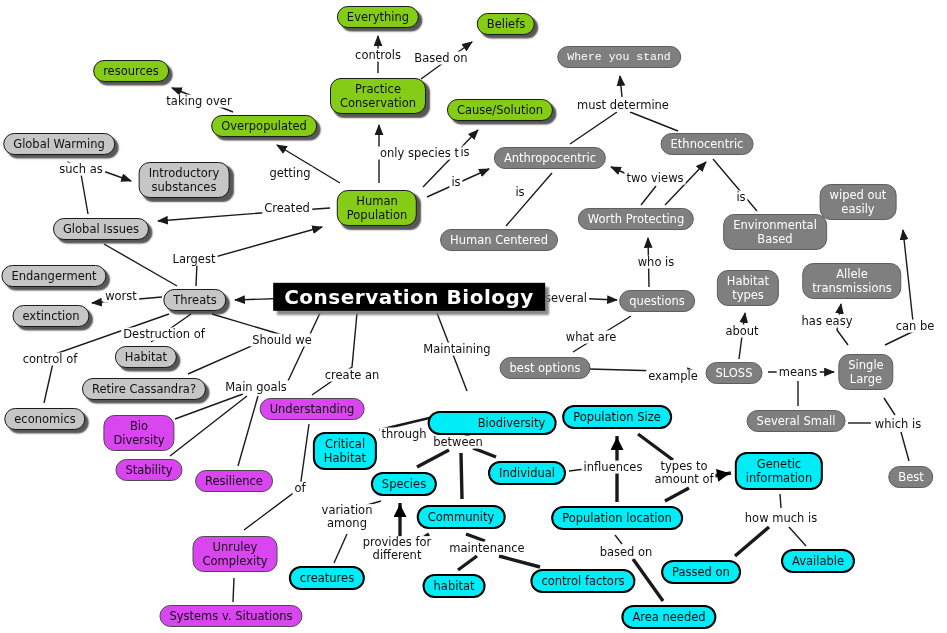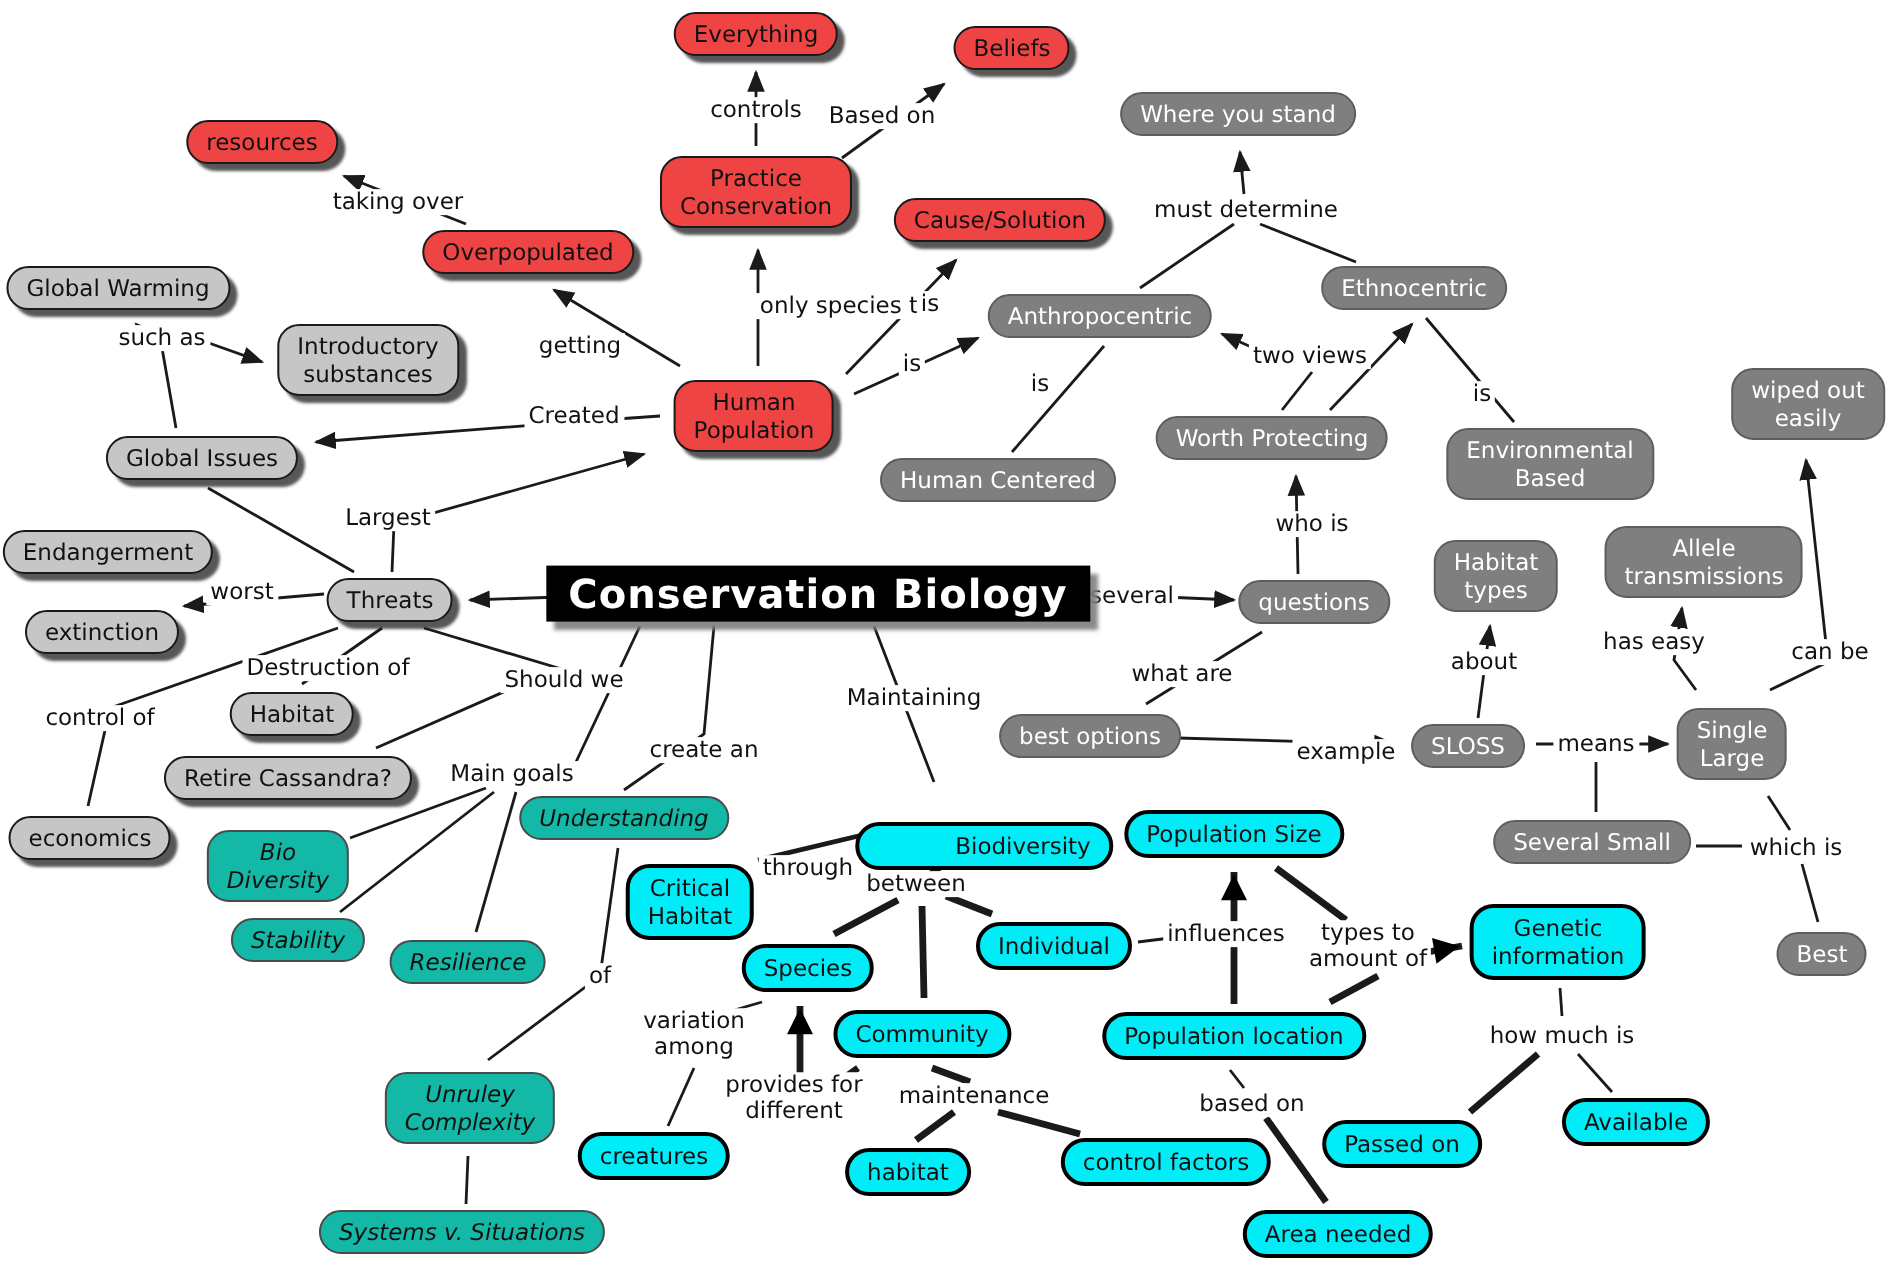--- a/index.html
+++ b/index.html
@@ -12,7 +12,7 @@
   .node{position:absolute;z-index:3;transform:translate(-50%,-50%);
         white-space:pre;text-align:center;font-size:11.5px;line-height:1.22;
         padding:3px 9px;border-radius:11px;color:#111;border:1px solid #1a1a1a;}
-  .node.white{background:#ef4444;box-shadow:3.5px 3.5px 1.5px rgba(40,40,40,.78);}
+  .node.white{background:#84cc16;box-shadow:3.5px 3.5px 1.5px rgba(40,40,40,.78);}
   .node.lightgray{background:#c6c6c6;box-shadow:3.5px 3.5px 1.5px rgba(40,40,40,.78);}
   .node.darkgray{background:#7f7f7f;color:#fff;border-color:#5e5e5e;}
   .node.pale{background:#14b8a6;border-color:#4a4a4a;font-style:italic;}

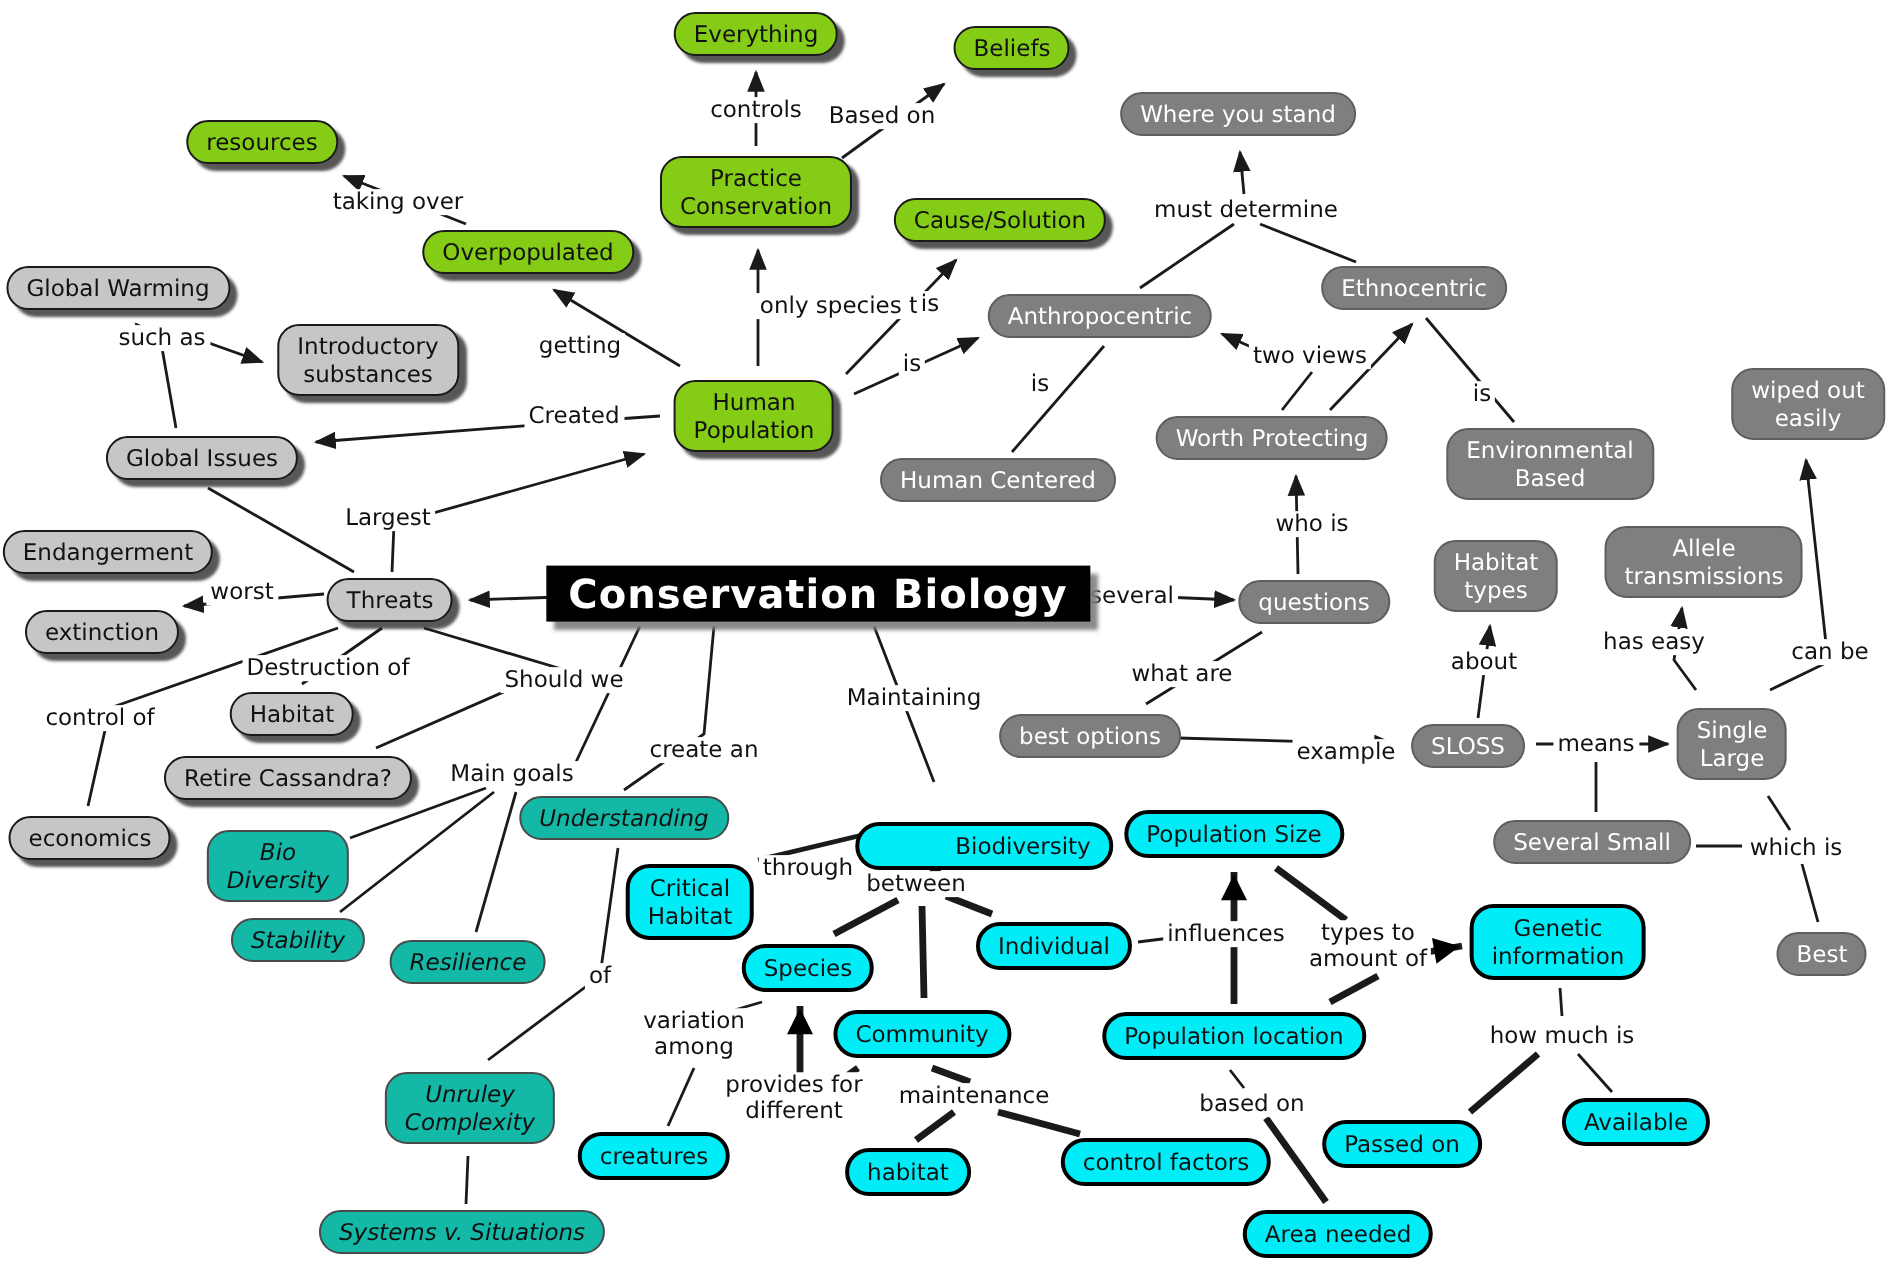--- a/index.html
+++ b/index.html
@@ -165,7 +165,7 @@
     <div class="node lightgray" style="left: 146px; top: 357px;">Habitat</div>
     <div class="node lightgray" style="left: 144px; top: 389px;">Retire Cassandra?</div>
     <div class="node lightgray" style="left: 45px; top: 419px;">economics</div>
-    <div class="node darkgray" style="left: 619px; top: 57px;">Where you stand</div>
+    <div class="node darkgray" style="left: 619px; top: 57px; font-family: Liberation Mono, monospace;">Where you stand</div>
     <div class="node darkgray" style="left: 550px; top: 158px;">Anthropocentric</div>
     <div class="node darkgray" style="left: 707px; top: 144px;">Ethnocentric</div>
     <div class="node darkgray" style="left: 636px; top: 219px;">Worth Protecting</div>

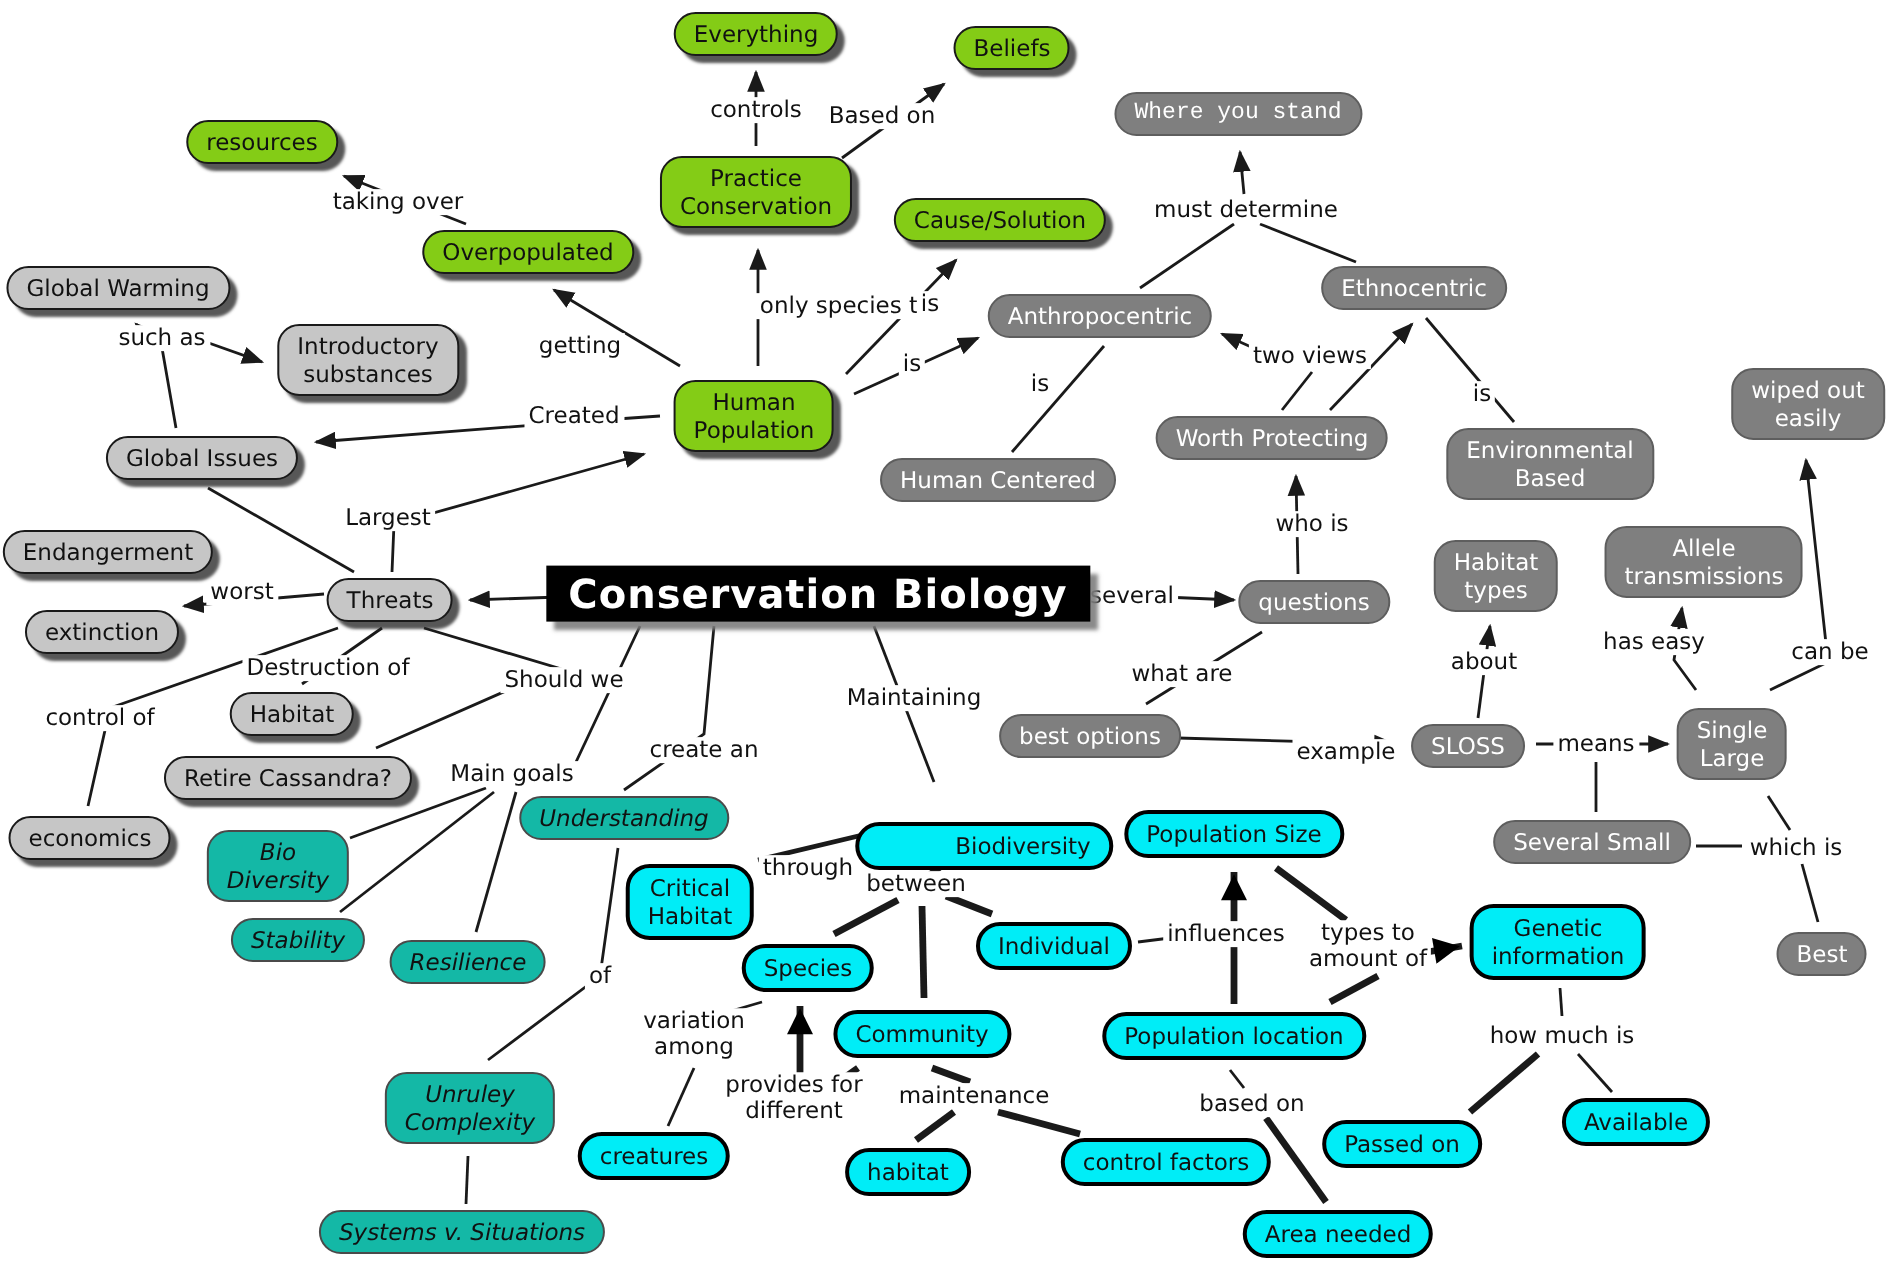--- a/index.html
+++ b/index.html
@@ -176,7 +176,7 @@
 types</div>
     <div class="node darkgray" style="left: 852px; top: 281px;">Allele
 transmissions</div>
-    <div class="node darkgray" style="left: 904px; top: 202px;">wiped out
+    <div class="node darkgray" style="left: 858px; top: 202px;">wiped out
 easily</div>
     <div class="node darkgray" style="left: 657px; top: 301px;">questions</div>
     <div class="node darkgray" style="left: 545px; top: 368px;">best options</div>

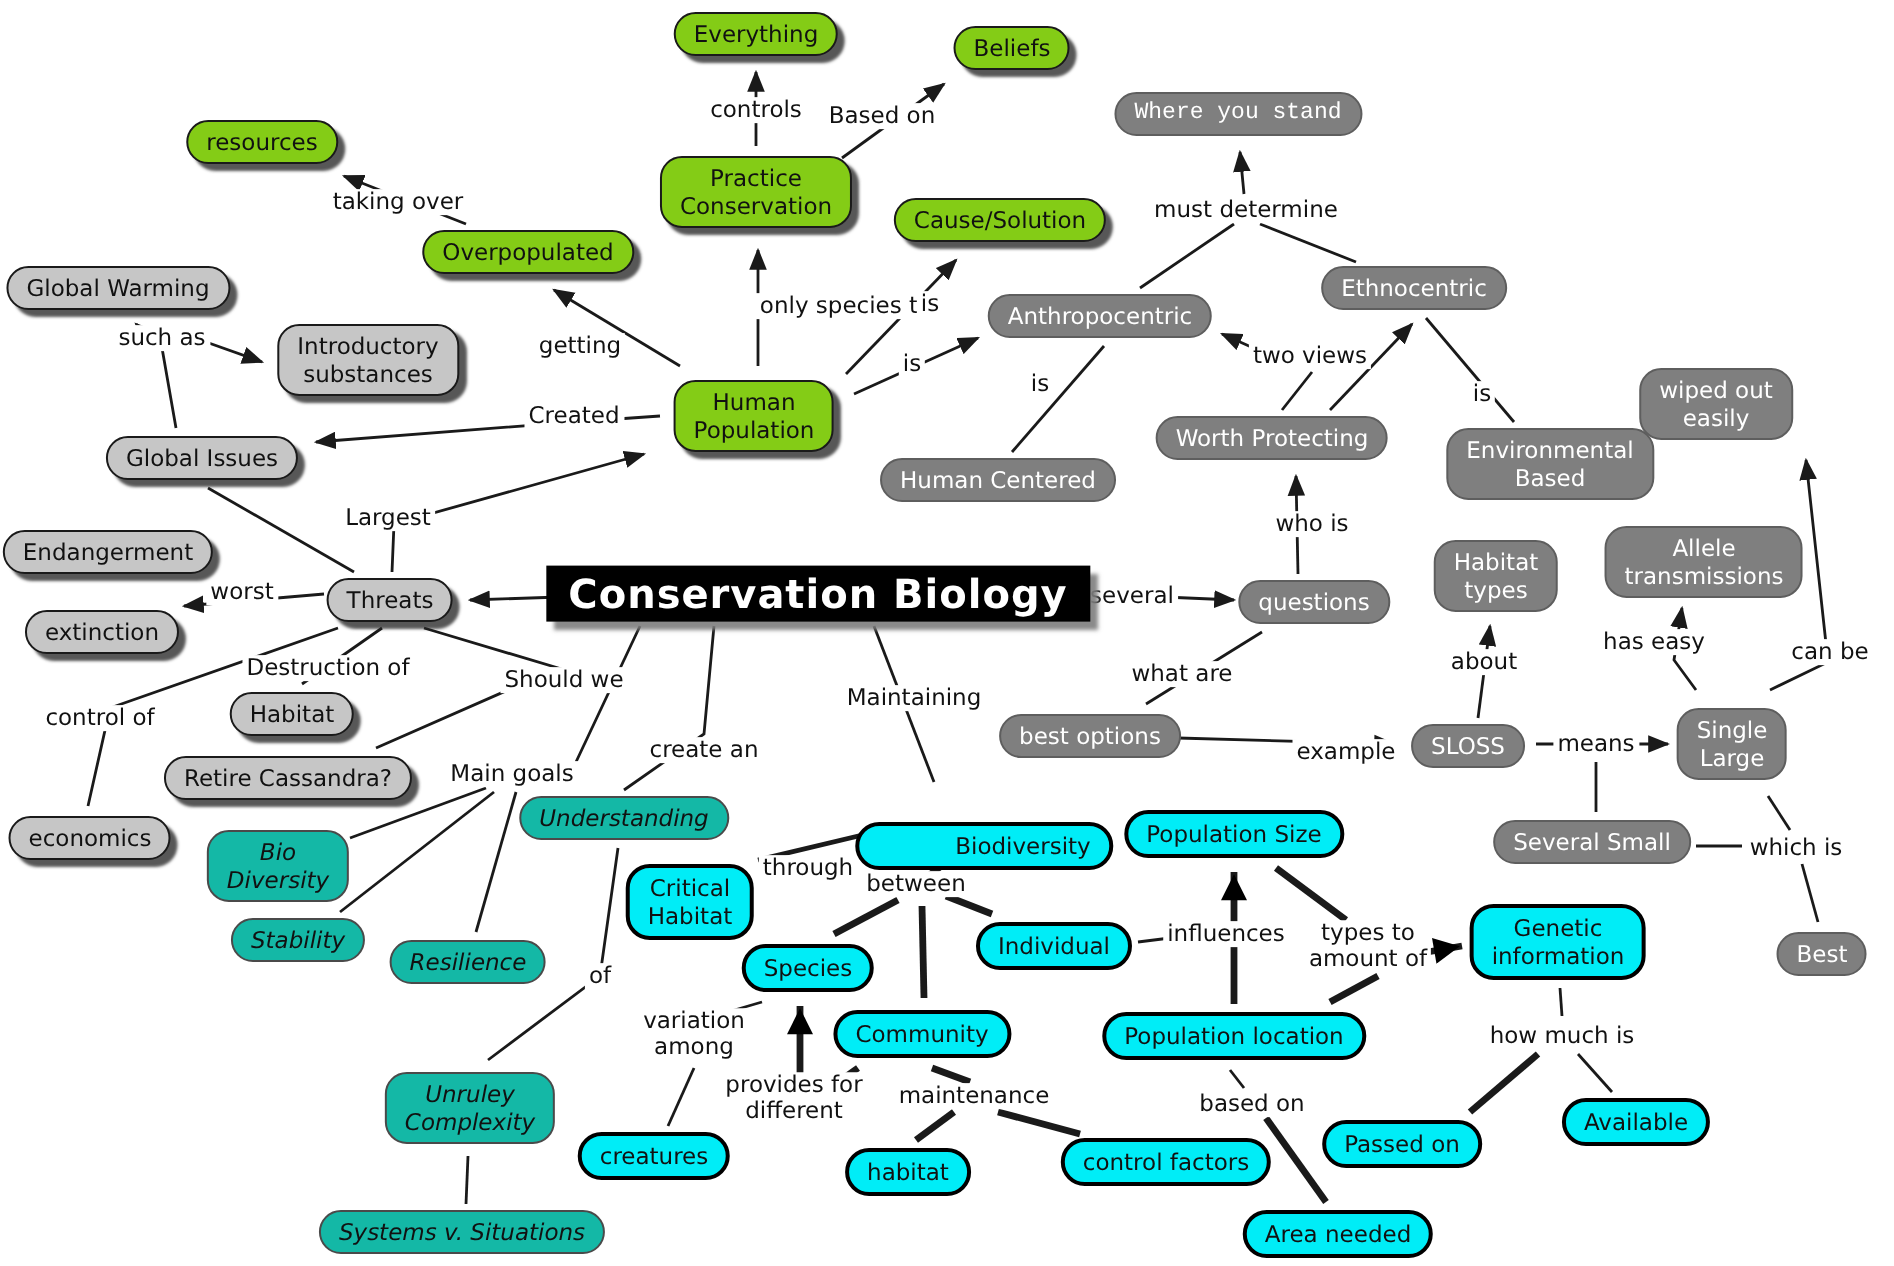--- a/index.html
+++ b/index.html
@@ -15,7 +15,7 @@
   .node.white{background:#84cc16;box-shadow:3.5px 3.5px 1.5px rgba(40,40,40,.78);}
   .node.lightgray{background:#c6c6c6;box-shadow:3.5px 3.5px 1.5px rgba(40,40,40,.78);}
   .node.darkgray{background:#7f7f7f;color:#fff;border-color:#5e5e5e;}
-  .node.pale{background:#14b8a6;border-color:#4a4a4a;font-style:italic;}
+  .node.pale{background:#d946ef;border-color:#4a4a4a;}
   .node.cyan{background:#00edf7;border:2.8px solid #000;border-radius:12px;}
   .node.title{background:#000;color:#fff;font-weight:bold;font-size:20px;
               border:none;border-radius:0;padding:2px 11px;

